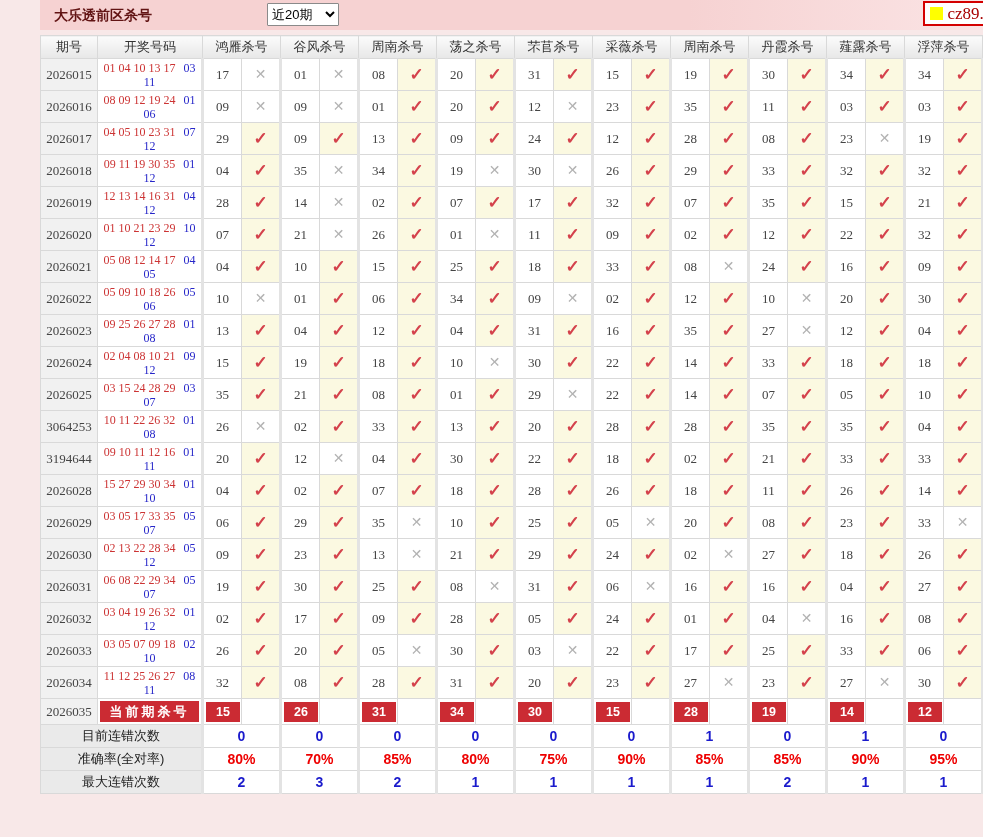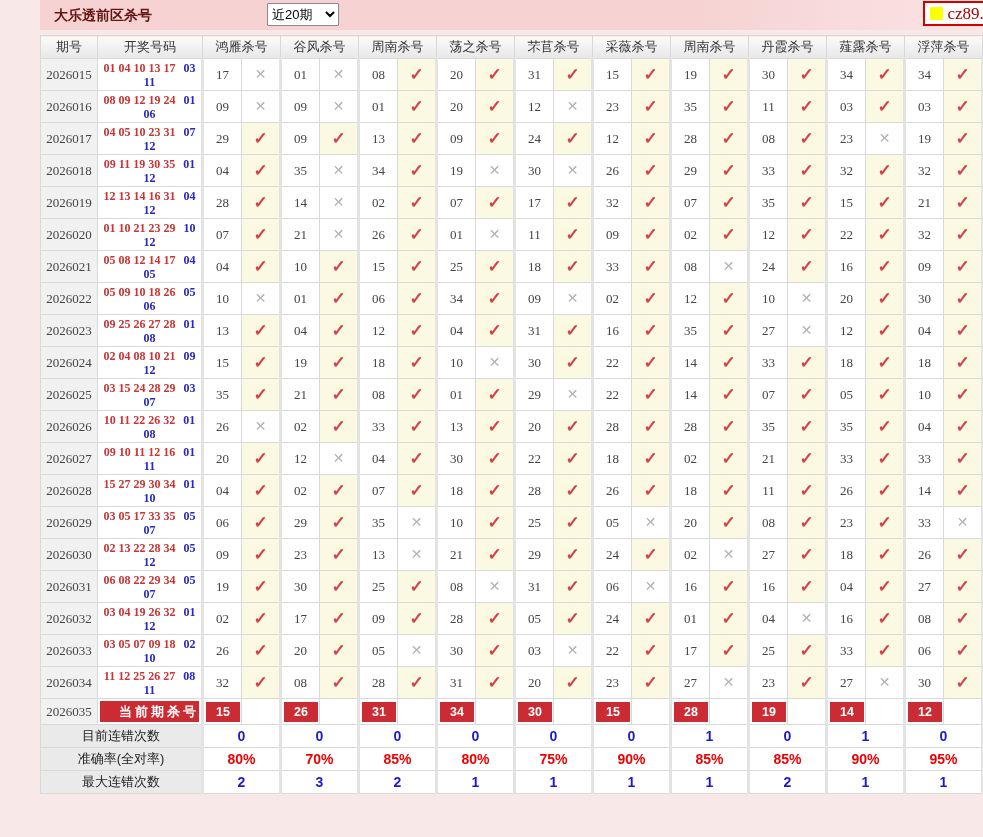--- a/index.html
+++ b/index.html
@@ -20,7 +20,7 @@
   th{height:22px;background:linear-gradient(#FBFBFB,#E7E7E7);font-size:13px;font-weight:normal;color:#333;font-family:"Liberation Sans",sans-serif;}
   tr.data td{height:31px;}
   td.period{background:#F1F1F1;font-size:13px;color:#444;margin-left:12px;}
-  td.win{font-size:12px;line-height:14px;font-weight:bold;}
+  td.win{font-size:12px;line-height:14px;font-weight:normal;}
   .fnum{color:#CC3333;}
   .bnum{color:#2626C9;}
   .bgap{margin-left:8px;}

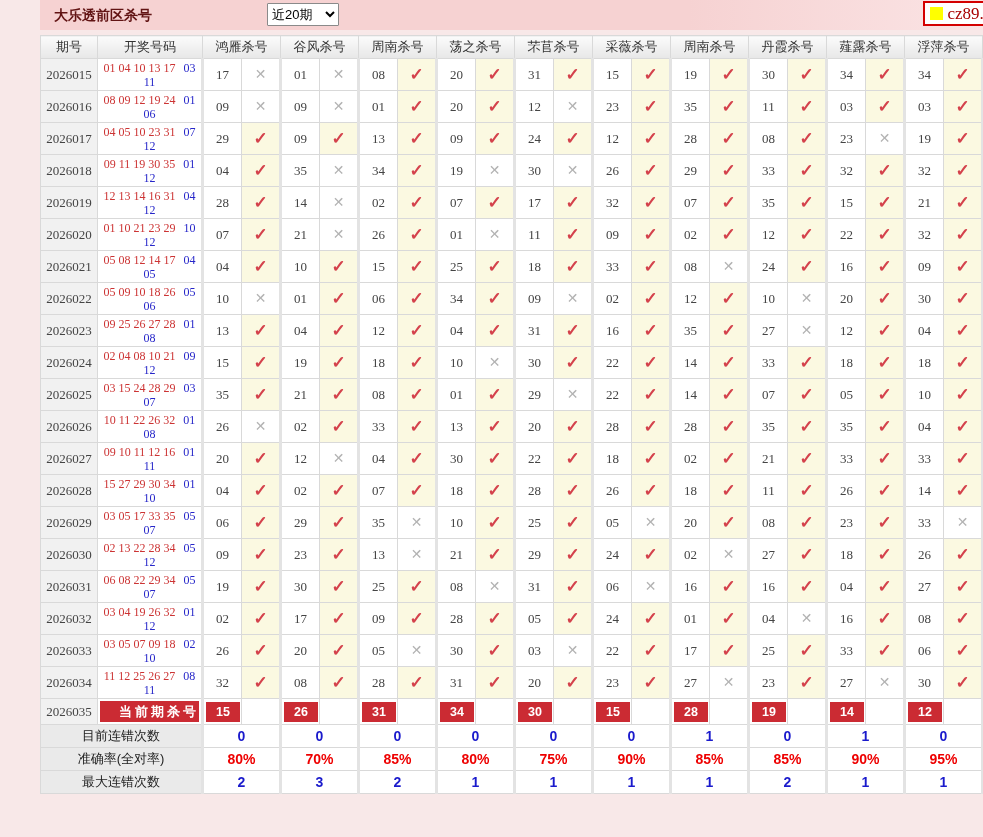--- a/index.html
+++ b/index.html
@@ -407,7 +407,7 @@
           <td class="stat gstart">9</td>
         </tr>
         <tr class="data">
-          <td class="period">2026026</td>
+          <td class="period">3064253</td>
           <td class="win">
             <div><span class="fnum">10 11 22 26 32</span><span class="bnum bgap">01</span></div>
             <div><span class="bnum">08</span></div>

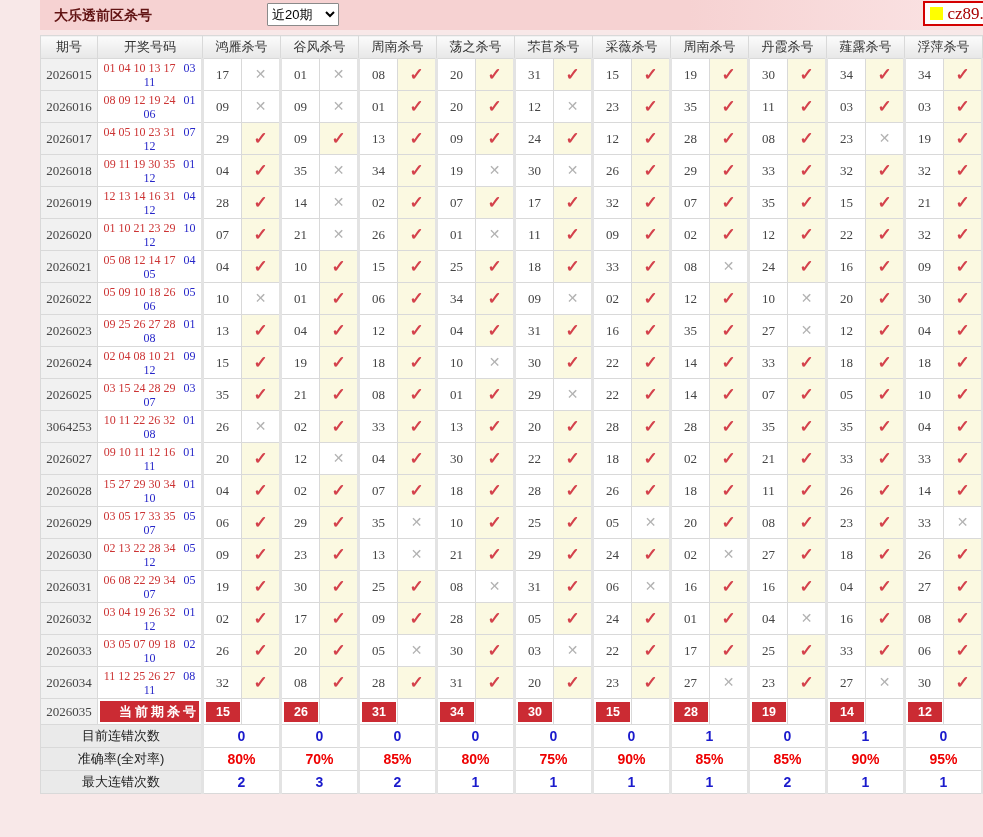--- a/index.html
+++ b/index.html
@@ -435,7 +435,7 @@
           <td class="stat gstart">9</td>
         </tr>
         <tr class="data">
-          <td class="period">2026027</td>
+          <td class="period">3194644</td>
           <td class="win">
             <div><span class="fnum">09 10 11 12 16</span><span class="bnum bgap">01</span></div>
             <div><span class="bnum">11</span></div>

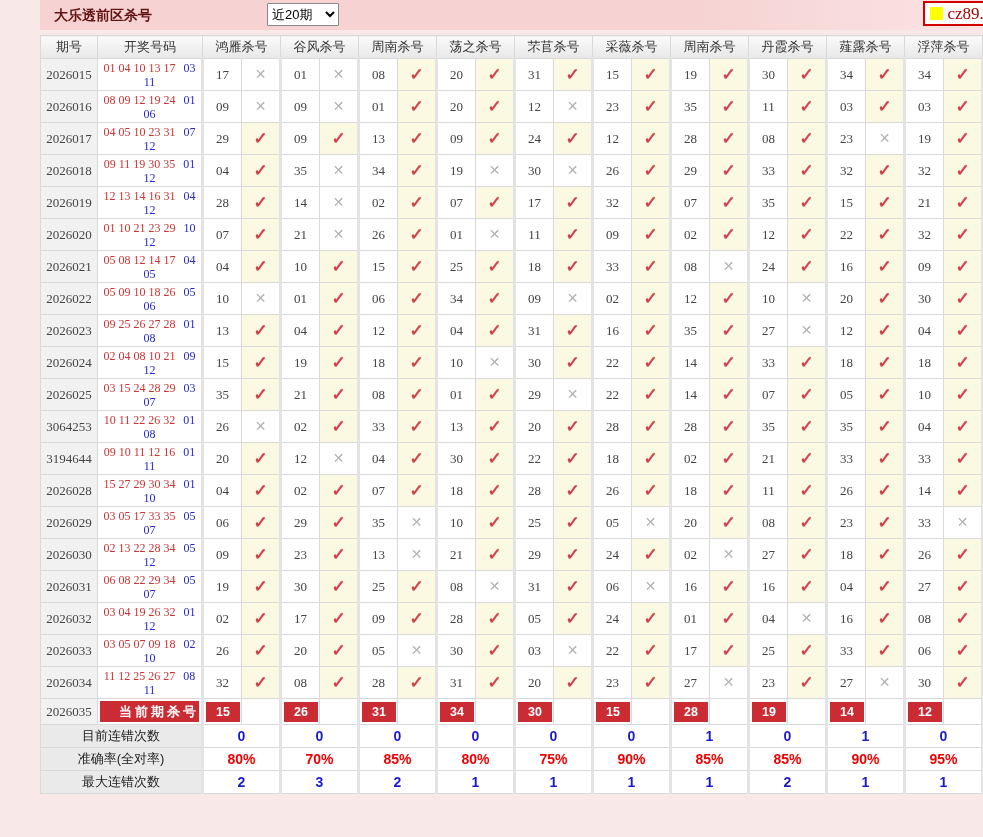--- a/index.html
+++ b/index.html
@@ -31,7 +31,7 @@
   td.stat{font-size:13px;color:#555;}
   td.stat.all{background:#ef4444;color:#fff;font-weight:bold;font-size:13px;font-family:"Liberation Sans",sans-serif;}
   tr.current td{height:25px;}
-  .banner{background:#CB2B33;color:#fff;font-weight:bold;font-size:13px;letter-spacing:3px;height:21px;line-height:21px;margin:2px;font-family:"Liberation Sans",sans-serif;text-align:right;}
+  .banner{background:#CB2B33;color:#fff;font-weight:bold;font-size:13px;letter-spacing:3px;height:21px;line-height:21px;margin:2px;font-family:"Liberation Sans",sans-serif;}
   .redbox{background:#CB2B33;color:#fff;font-weight:bold;font-size:12.5px;height:20px;line-height:20px;width:34px;margin:2px 2px 2px 2px;font-family:"Liberation Sans",sans-serif;}
   tr.sum td{height:22px;font-family:"Liberation Sans",sans-serif;}
   td.slabel{background:#EAEAEA;font-size:13px;color:#222;}

